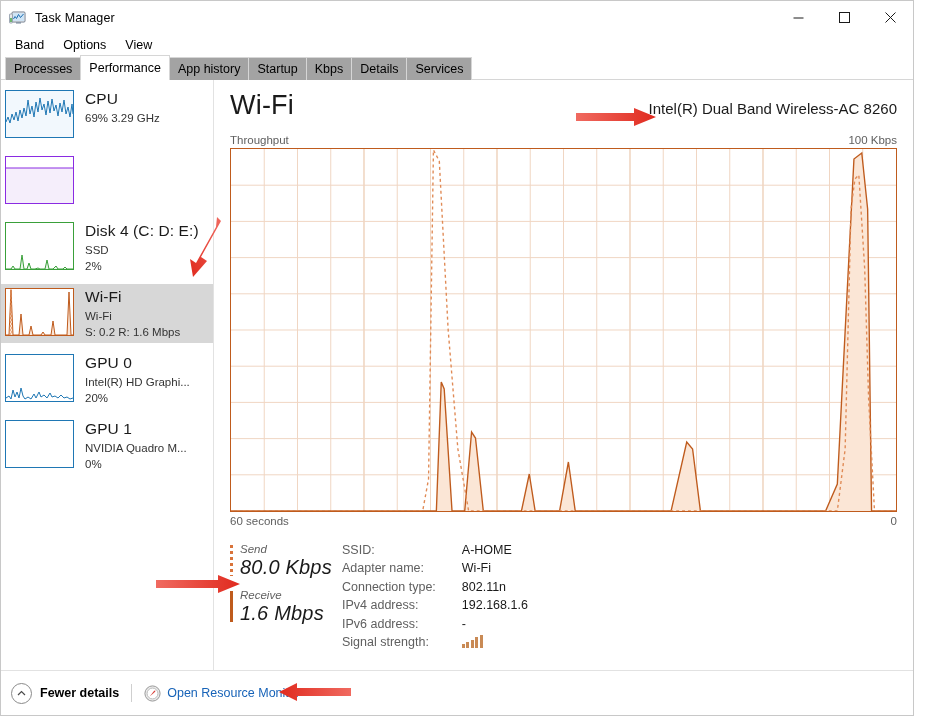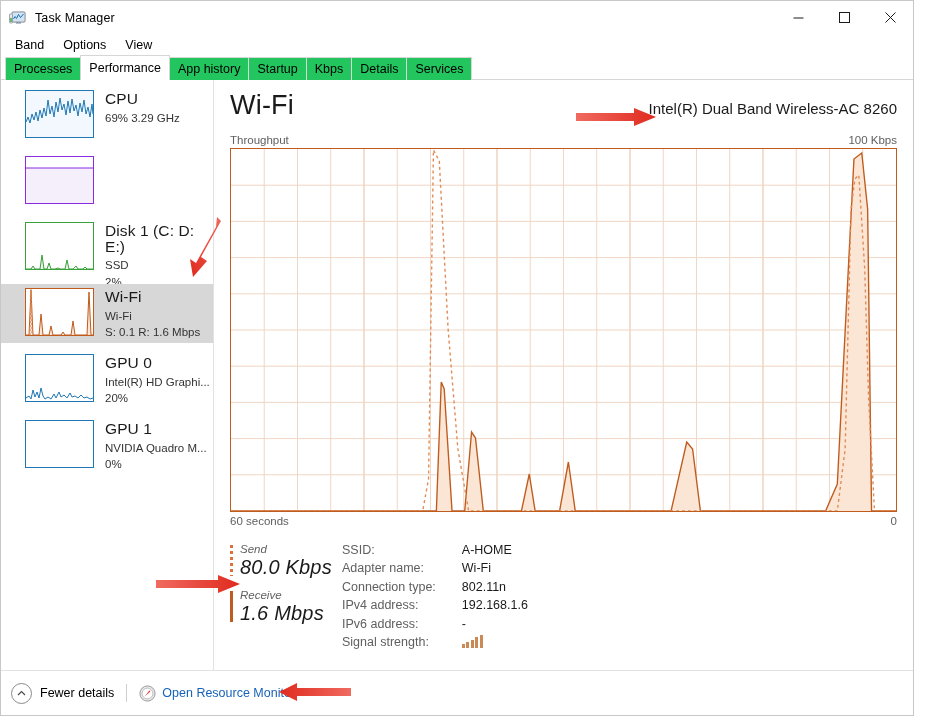--- a/index.html
+++ b/index.html
@@ -107,7 +107,7 @@
     height: 23px;
     line-height: 23px;
     padding: 0 8px;
-    background: #22c55e;
+    background: #a3a3a3;
     border: 1px solid #d6d6d6;
     border-bottom: none;
     margin-right: -1px;

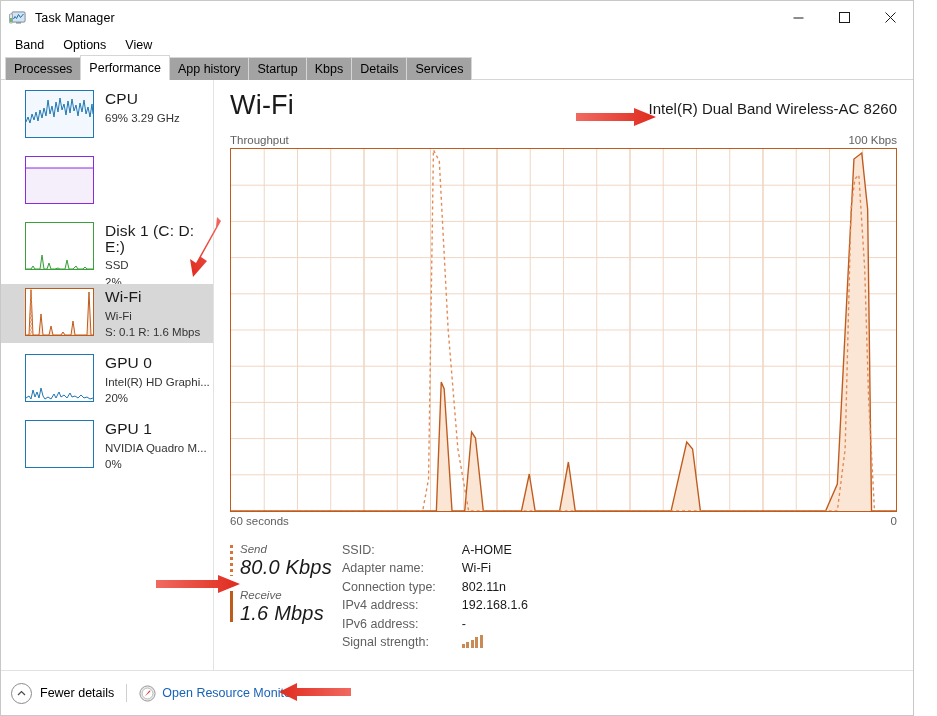--- a/index.html
+++ b/index.html
@@ -146,7 +146,7 @@
     display: flex;
     align-items: flex-start;
     height: 59px;
-    padding: 4px 6px 4px 24px;
+    padding: 4px 6px 4px 4px;
     box-sizing: border-box;
     margin-bottom: 7px;
     position: relative;

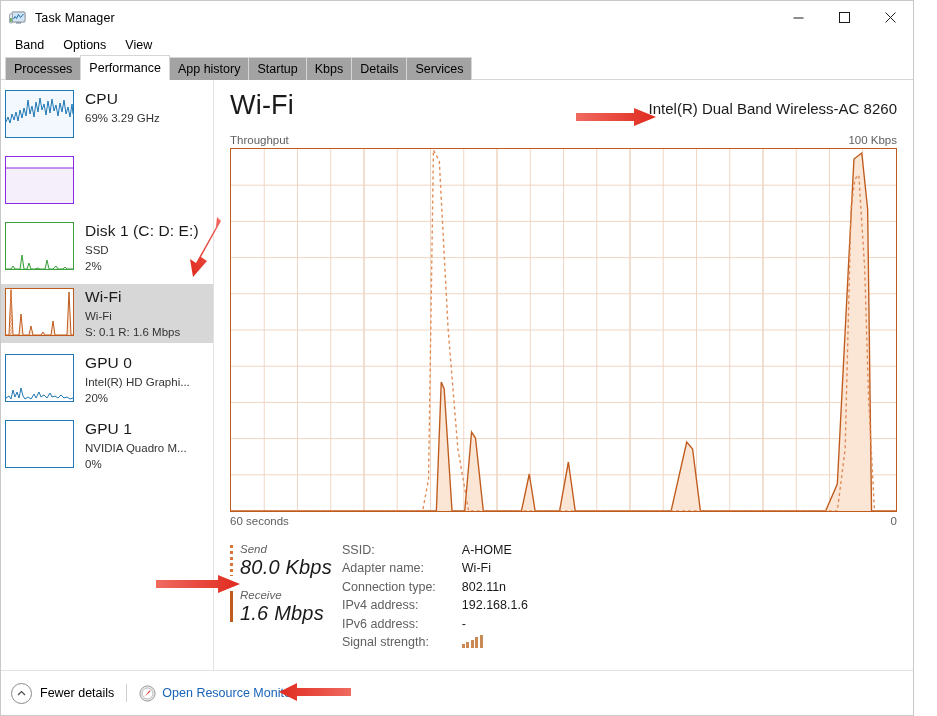--- a/index.html
+++ b/index.html
@@ -386,7 +386,7 @@
           </svg>
         </div>
         <div class="side-text">
-          <div class="side-title">Disk 1 (C: D: E:)</div>
+          <div class="side-title">Disk 4 (C: D: E:)</div>
           <div class="side-sub">SSD</div>
           <div class="side-sub" style="margin-top:2px">2%</div>
         </div>

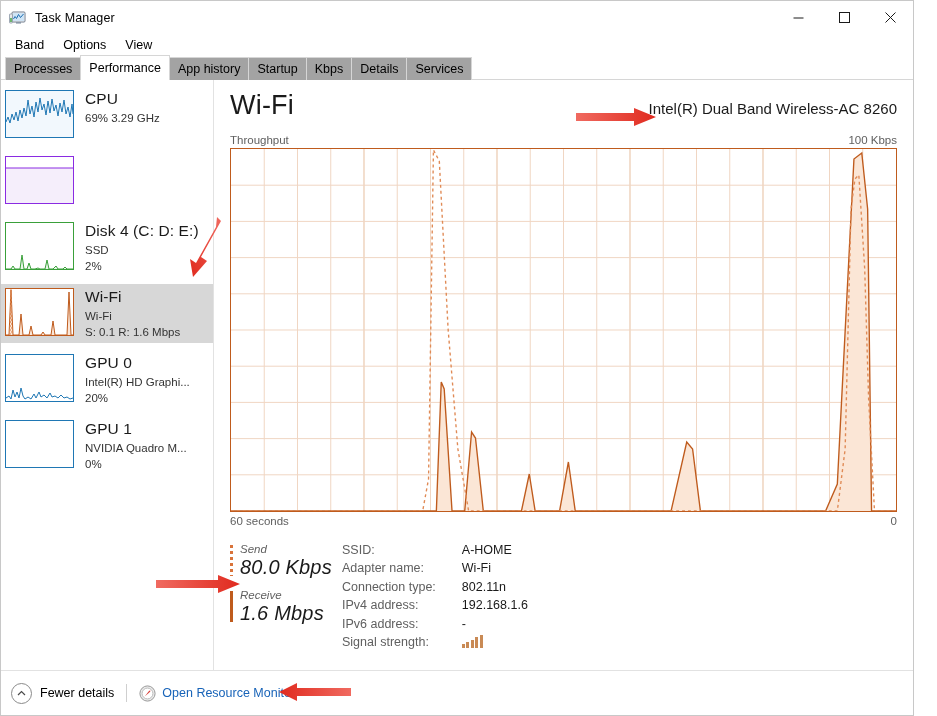--- a/index.html
+++ b/index.html
@@ -403,7 +403,7 @@
         <div class="side-text">
           <div class="side-title">Wi-Fi</div>
           <div class="side-sub">Wi-Fi</div>
-          <div class="side-sub" style="margin-top:2px">S: 0.1 R: 1.6 Mbps</div>
+          <div class="side-sub" style="margin-top:2px">S: 0.2 R: 1.6 Mbps</div>
         </div>
       </div>
 

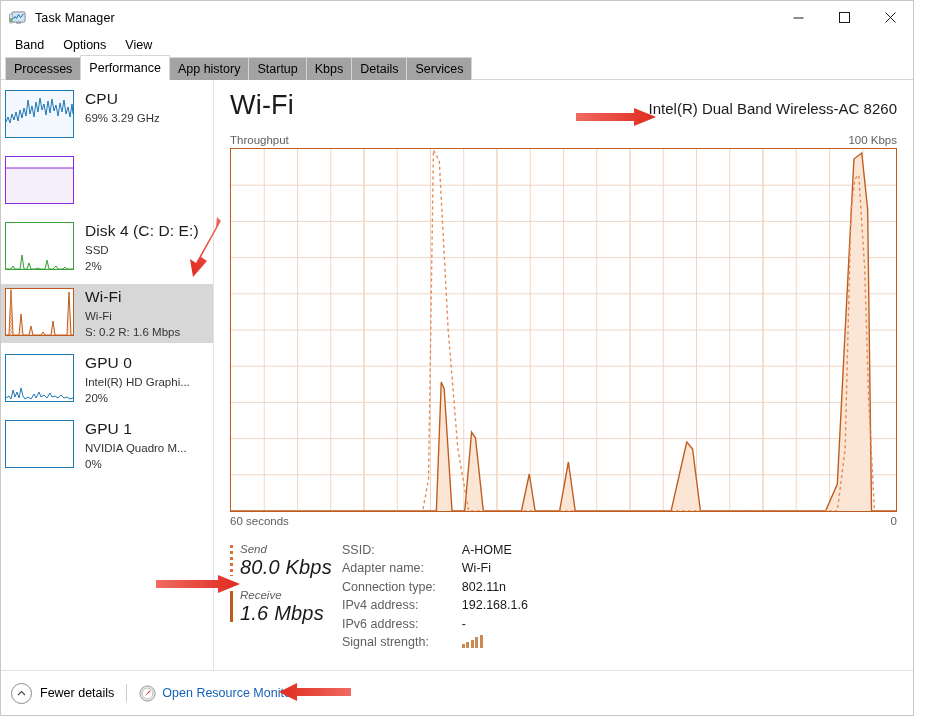--- a/index.html
+++ b/index.html
@@ -278,7 +278,7 @@
   }
   .fewer {
     display: flex; align-items: center;
-    font-size: 12.5px; color: #000;
+    font-size: 12.5px; color: #000; font-weight: bold;
   }
   .chev-circle {
     width: 19px; height: 19px; border-radius: 50%;

